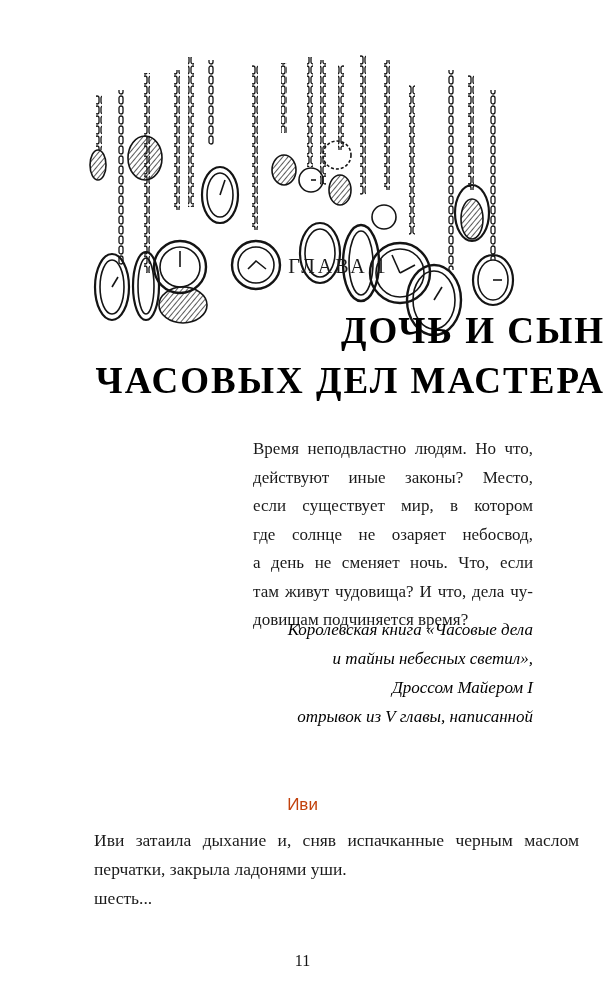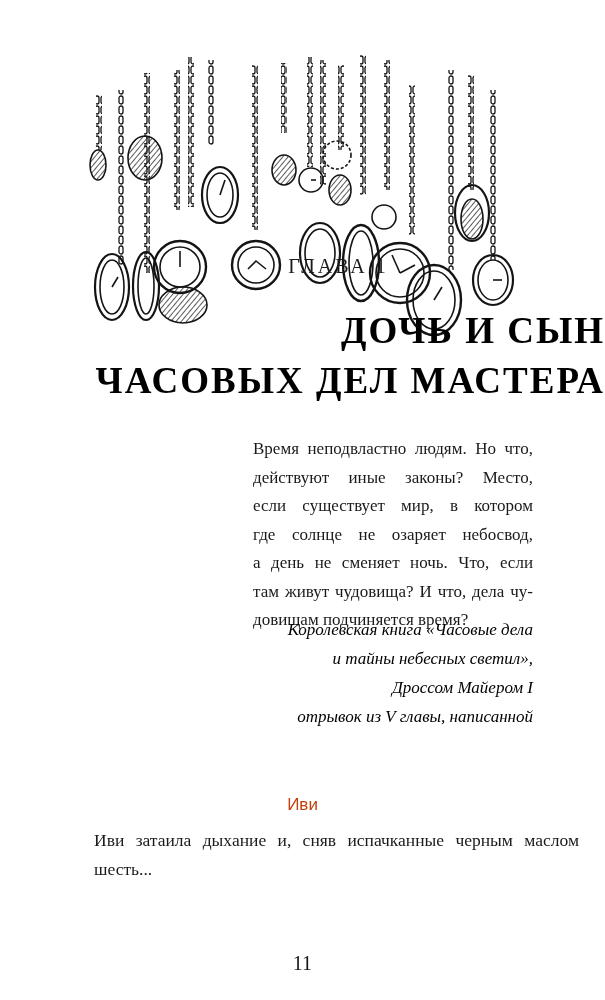--- a/index.html
+++ b/index.html
@@ -148,6 +148,7 @@
 
   <div class="body-text">
     <span class="line j">Иви затаила дыхание и, сняв испачканные черным маслом</span>
+    <span class="line">перчатки, закрыла ладонями уши.</span>
     <span class="line">шесть...</span>
   </div>
 

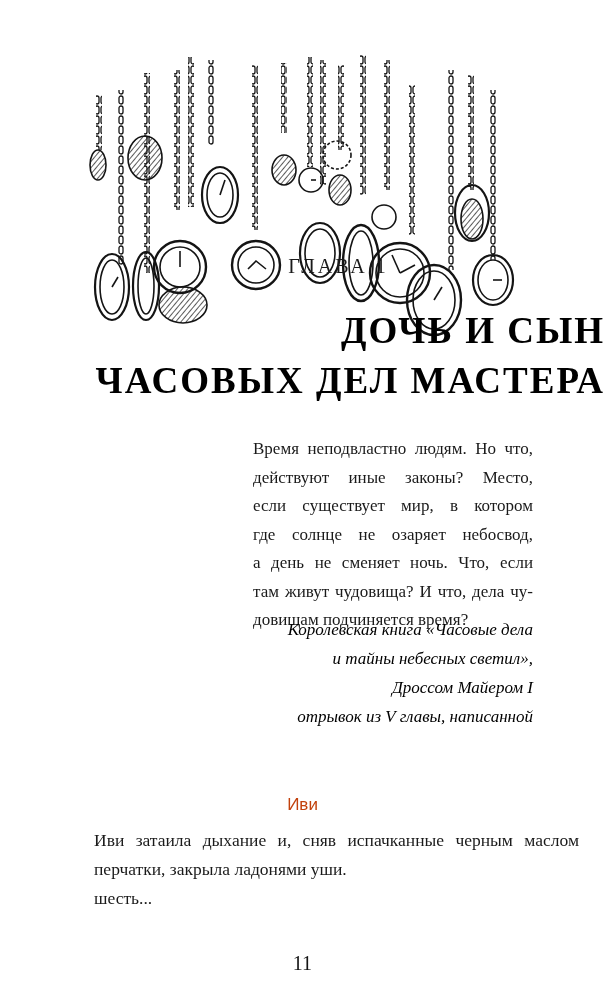--- a/index.html
+++ b/index.html
@@ -42,7 +42,7 @@
   .body-text .indent { padding-left: 24px; }
   .page-number {
     position: absolute; left: 0; width: 605px; top: 952px; text-align: center;
-    font-family: "Liberation Serif", serif; font-size: 20px; color: #141414;
+    font-family: "Liberation Serif", serif; font-size: 16px; color: #141414;
   }
 </style>
 </head>

